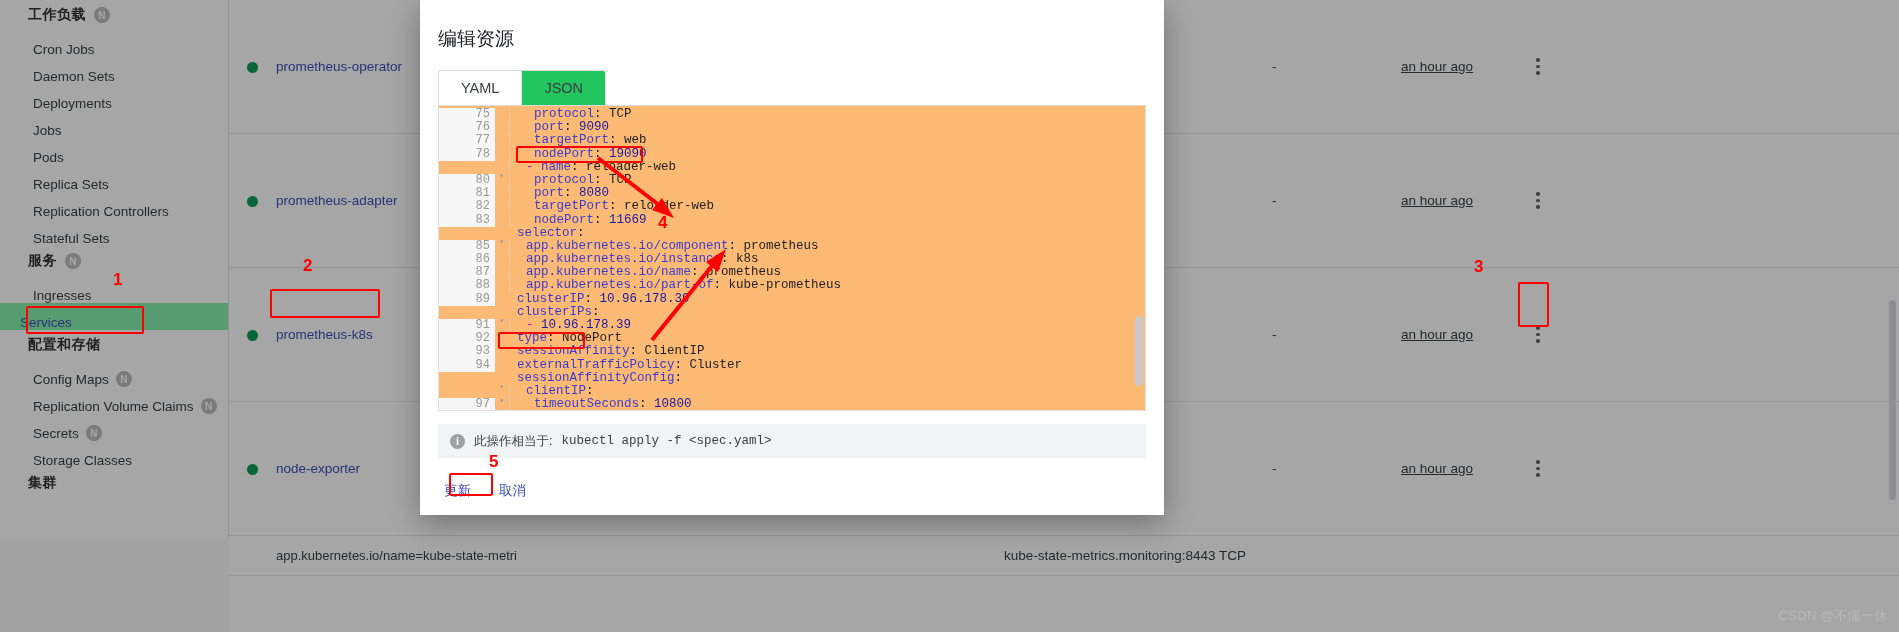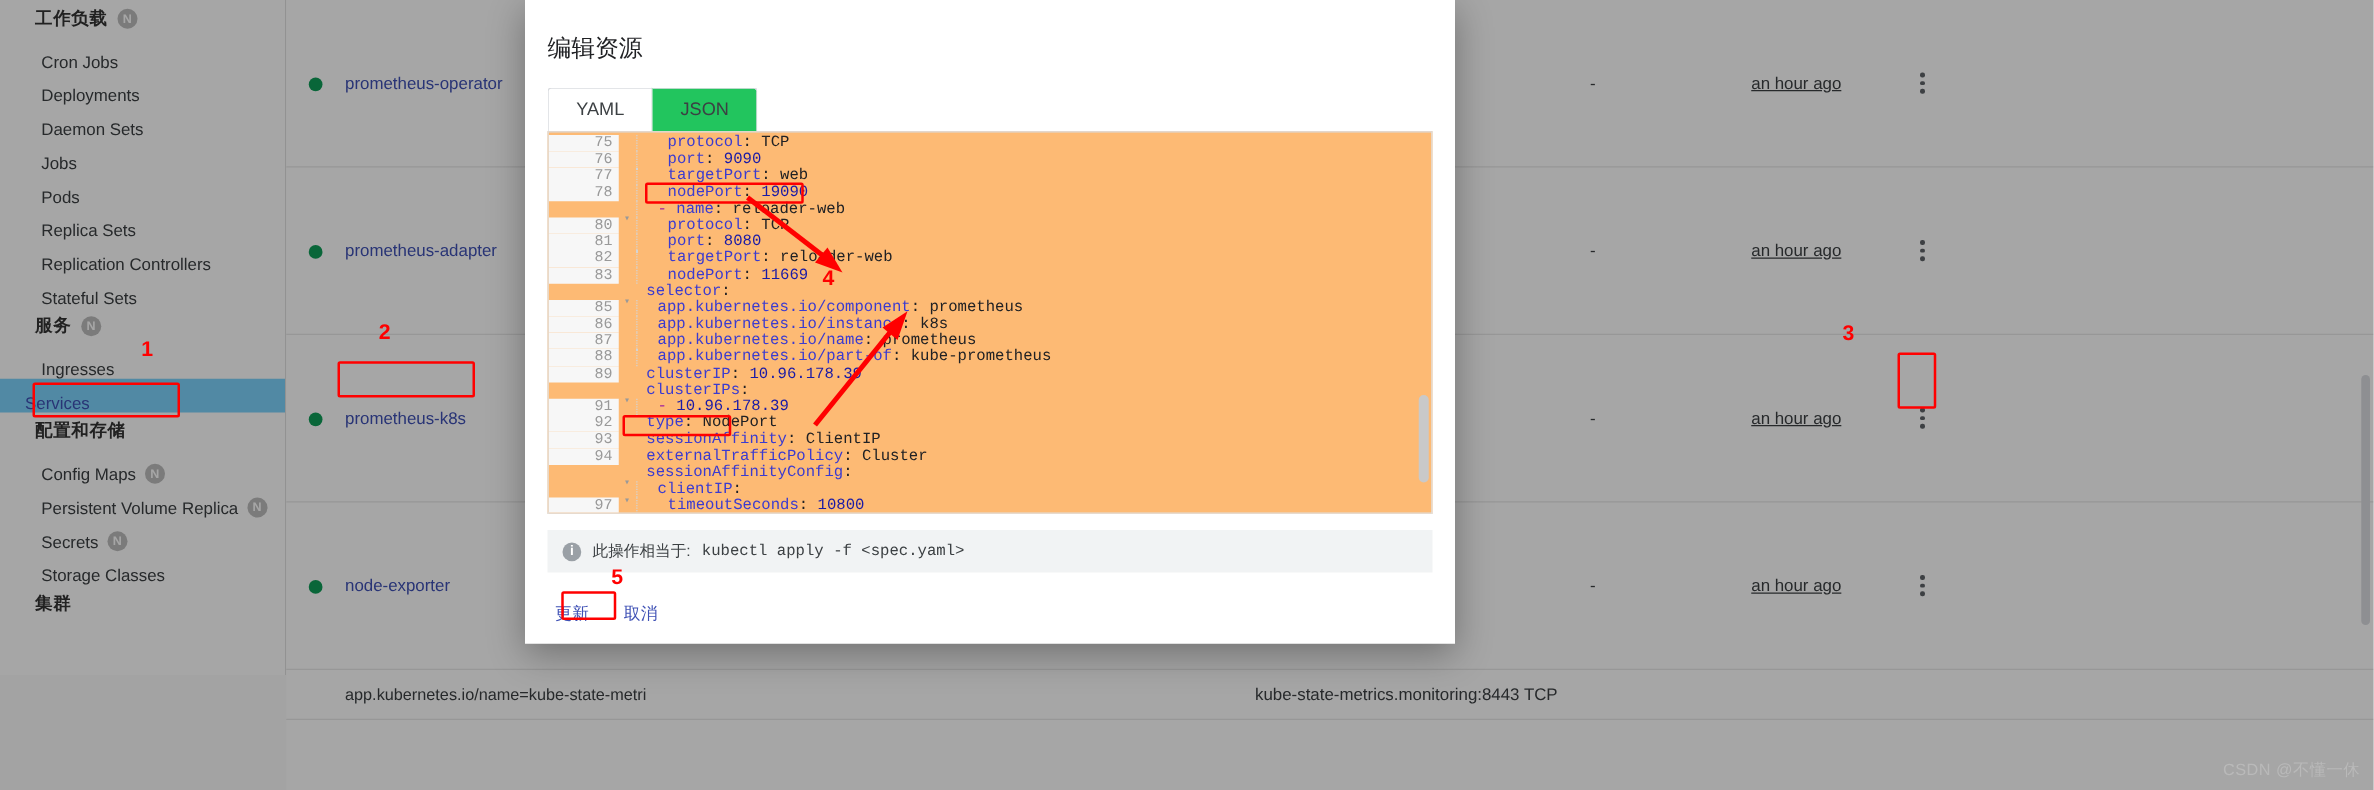--- a/index.html
+++ b/index.html
@@ -177,10 +177,10 @@
           <span>Cron Jobs</span>
         </div>
         <div class="nav-item">
+          <span>Daemon Sets</span>
+        </div>
+        <div class="nav-item">
           <span>Deployments</span>
-        </div>
-        <div class="nav-item">
-          <span>Daemon Sets</span>
         </div>
         <div class="nav-item">
           <span>Jobs</span>

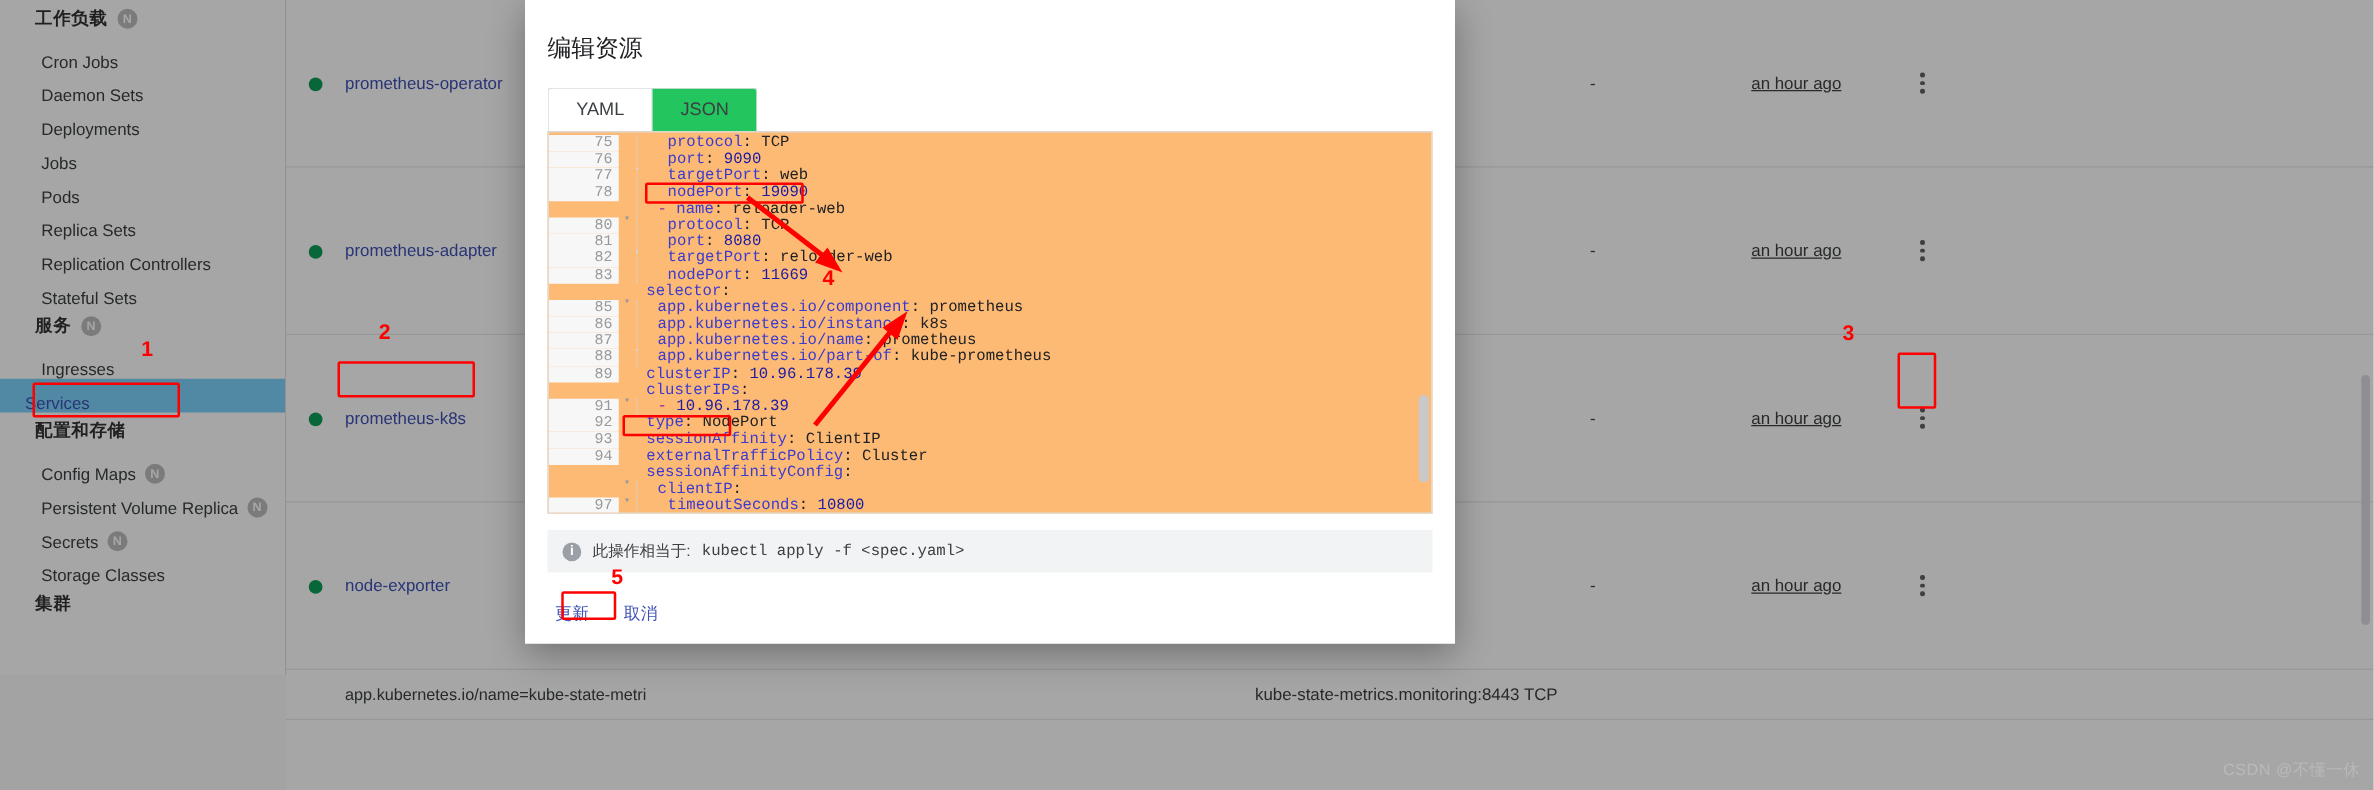--- a/index.html
+++ b/index.html
@@ -26,7 +26,7 @@
     padding-left: 33px; font-size: 13.5px; color: #3c4043;
     cursor: pointer;
   }
-  .nav-item.active { background: #7dd3fc; color: #3f51b5; padding-left: 20px; }
+  .nav-item.active { background: #86efac; color: #3f51b5; padding-left: 20px; }
   .badge-n {
     display: inline-flex; align-items: center; justify-content: center;
     width: 16px; height: 16px; border-radius: 50%;

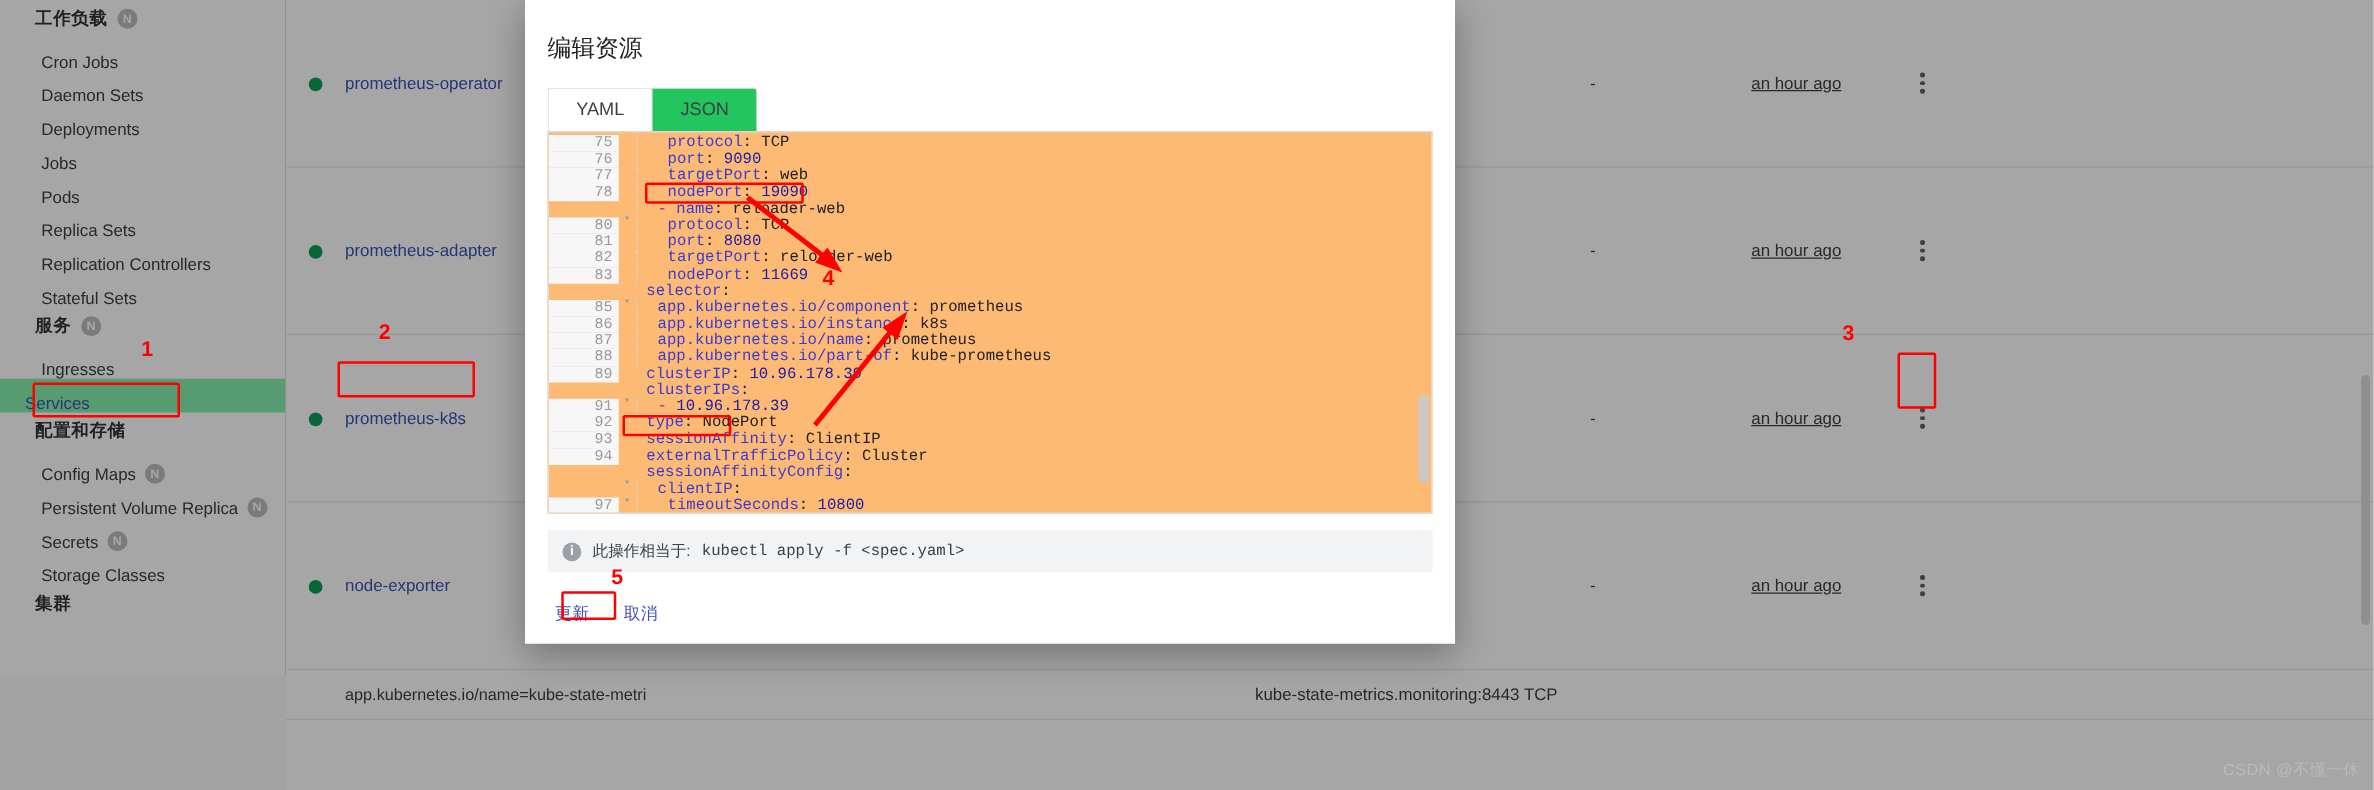--- a/index.html
+++ b/index.html
@@ -215,7 +215,7 @@
           <span class="badge-n">N</span>
         </div>
         <div class="nav-item">
-          <span>Persistent Volume Replica</span>
+          <span>Replication Volume Claims</span>
           <span class="badge-n">N</span>
         </div>
         <div class="nav-item">

